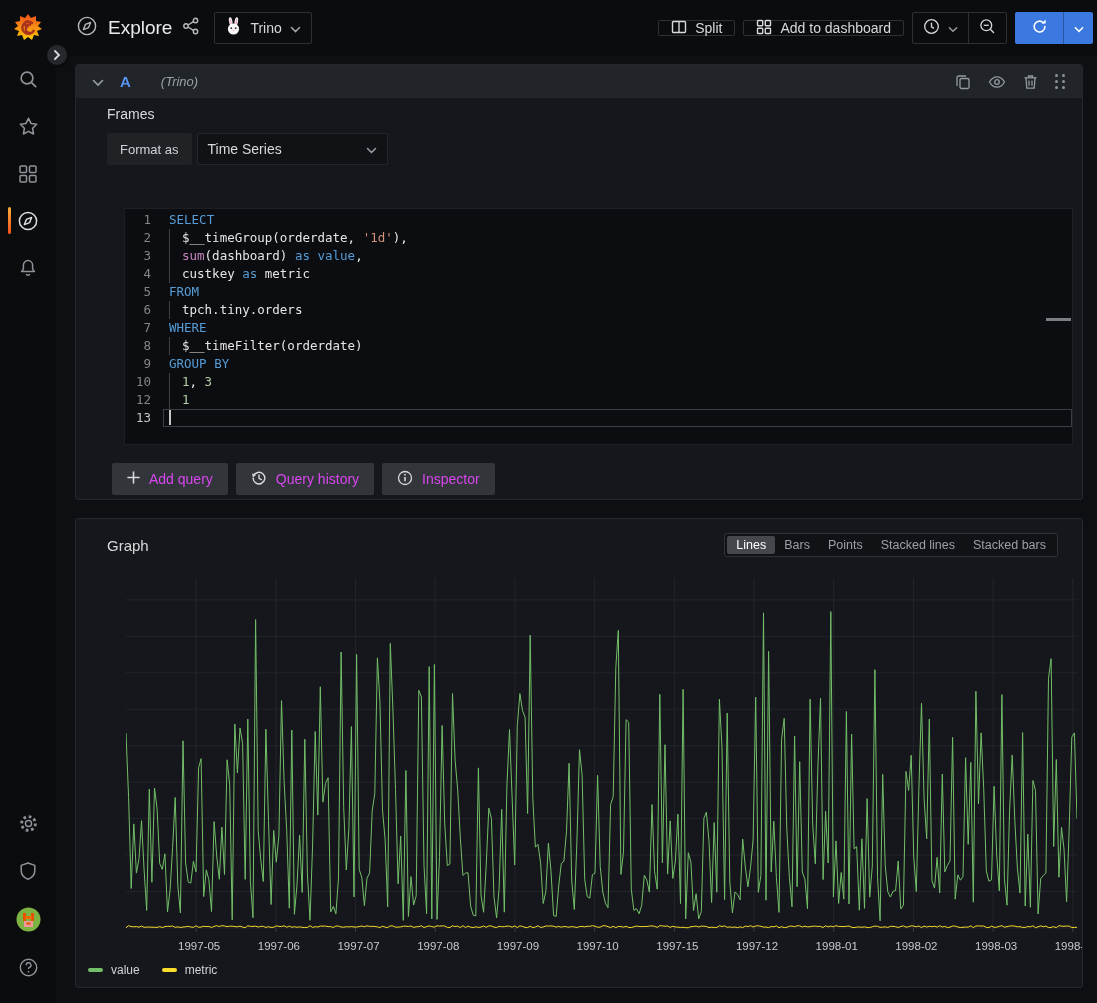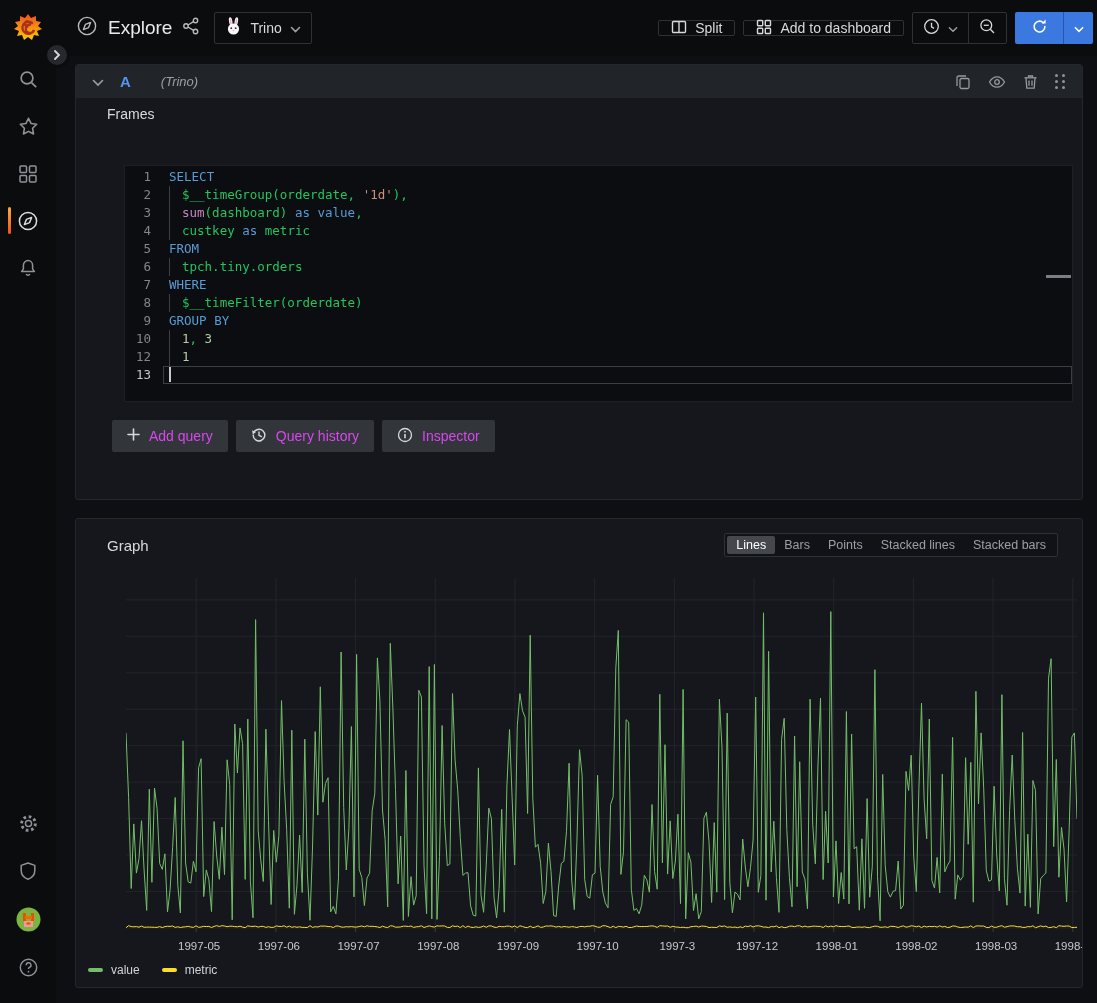--- a/index.html
+++ b/index.html
@@ -334,6 +334,15 @@
 
         <div class="q-body">
           <div class="frames-label">Frames</div>
+          <div class="fmt-row">
+            <div class="fmt-label">Format as</div>
+            <div class="fmt-select">
+              <span>Time Series</span>
+              <span class="chev"><svg width="11" height="7" viewBox="0 0 11 7" fill="none" stroke="#9aa0a6" stroke-width="1.5" stroke-linecap="round">
+                    <polyline points="1.5,1.5 5.5,5.5 9.5,1.5"></polyline>
+                  </svg></span>
+            </div>
+          </div>
 
           <div class="editor">
             <div class="code-lines">

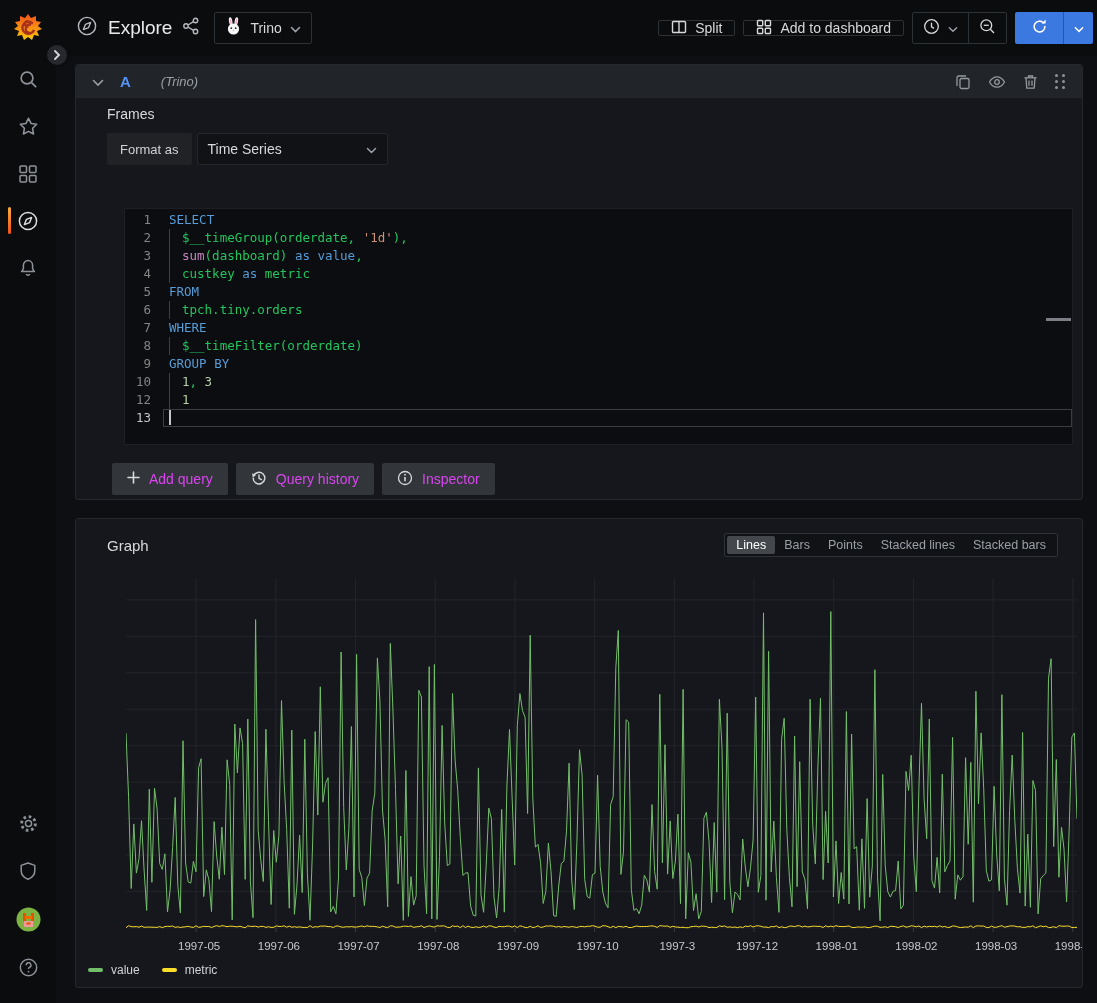--- a/index.html
+++ b/index.html
@@ -70,7 +70,7 @@
   .crow.current .gut { color:#c6c6c6; }
   .crow.current .ctext { box-shadow:inset 0 0 0 1px #3a3f45; }
   .guide { display:inline-block; width:13px; height:18px; border-left:1px solid #404040; vertical-align:top; }
-  .kw { color:#569cd6; } .fn { color:#c586c0; } .str { color:#ce9178; } .num { color:#b5cea8; } .id { color:#22c55e; }
+  .kw { color:#569cd6; } .fn { color:#c586c0; } .str { color:#ce9178; } .num { color:#b5cea8; } .id { color:#e5e5e5; }
   .cursor { display:inline-block; width:1.5px; height:15px; background:#c8c8c8; vertical-align:middle; margin-top:-2px; }
   .ov-ruler-mark { position:absolute; right:1px; top:109px; width:25px; height:3px; background:#7b7f85; }
 

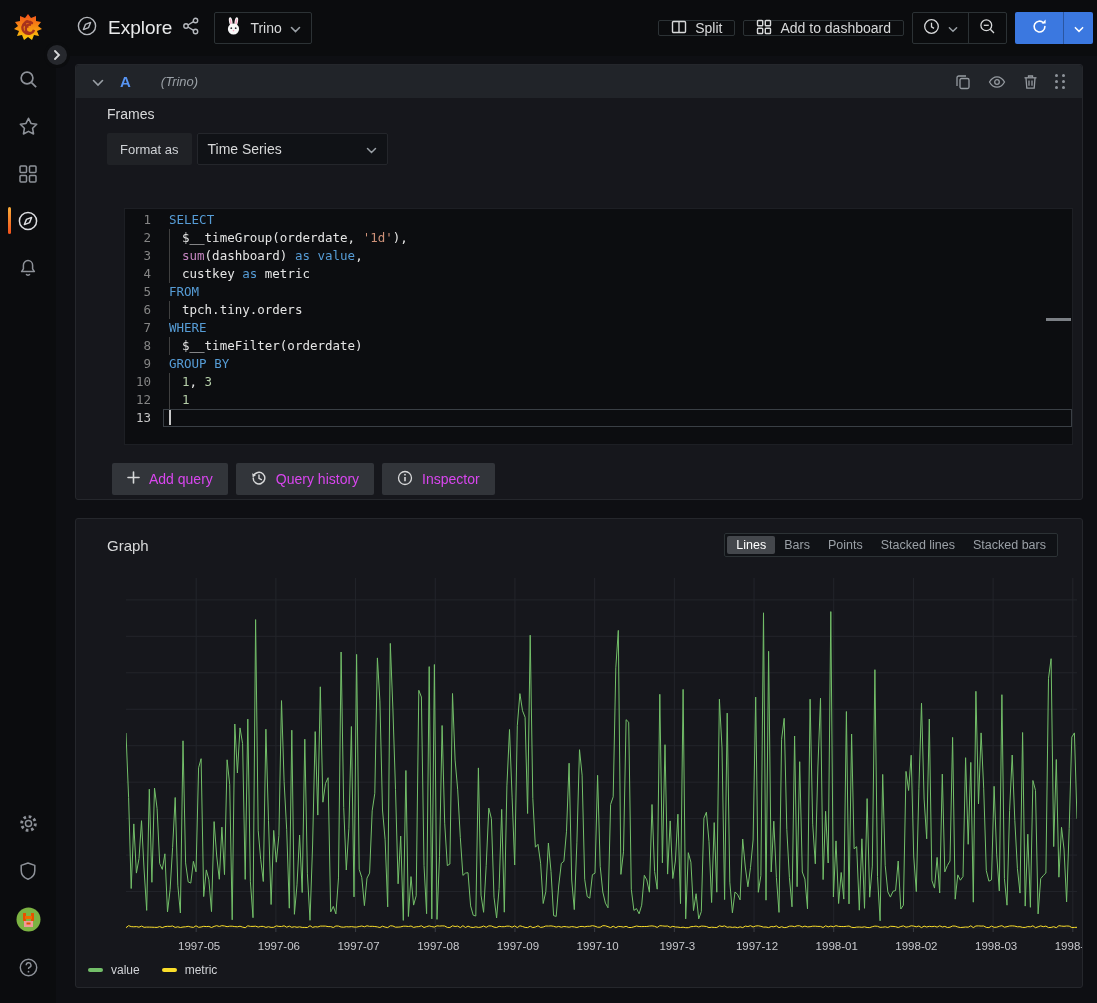--- a/index.html
+++ b/index.html
@@ -501,7 +501,7 @@
             <div class="xlab" style="left: 309.265px;">1997-08</div>
             <div class="xlab" style="left: 388.959px;">1997-09</div>
             <div class="xlab" style="left: 468.653px;">1997-10</div>
-            <div class="xlab" style="left: 548.347px;">1997-3</div>
+            <div class="xlab" style="left: 548.347px;">1997-15</div>
             <div class="xlab" style="left: 628.04px;">1997-12</div>
             <div class="xlab" style="left: 707.734px;">1998-01</div>
             <div class="xlab" style="left: 787.428px;">1998-02</div>

